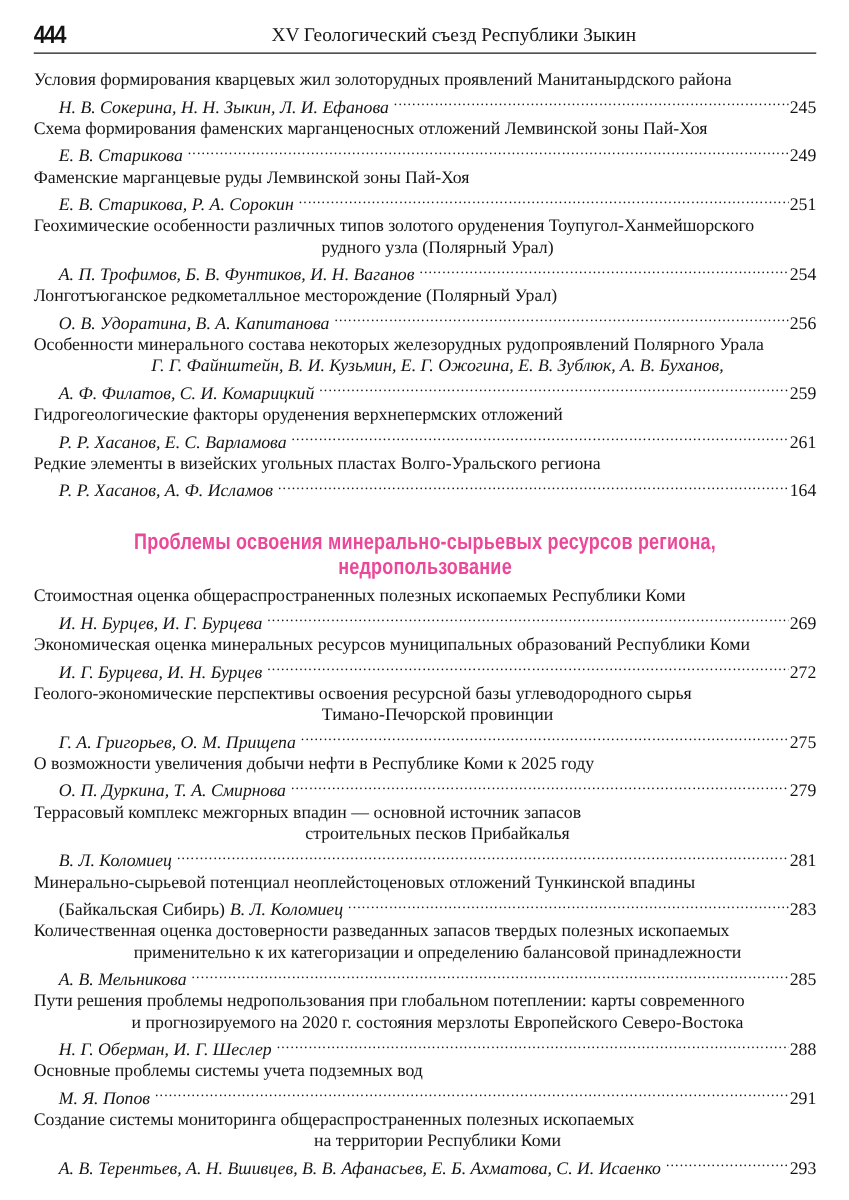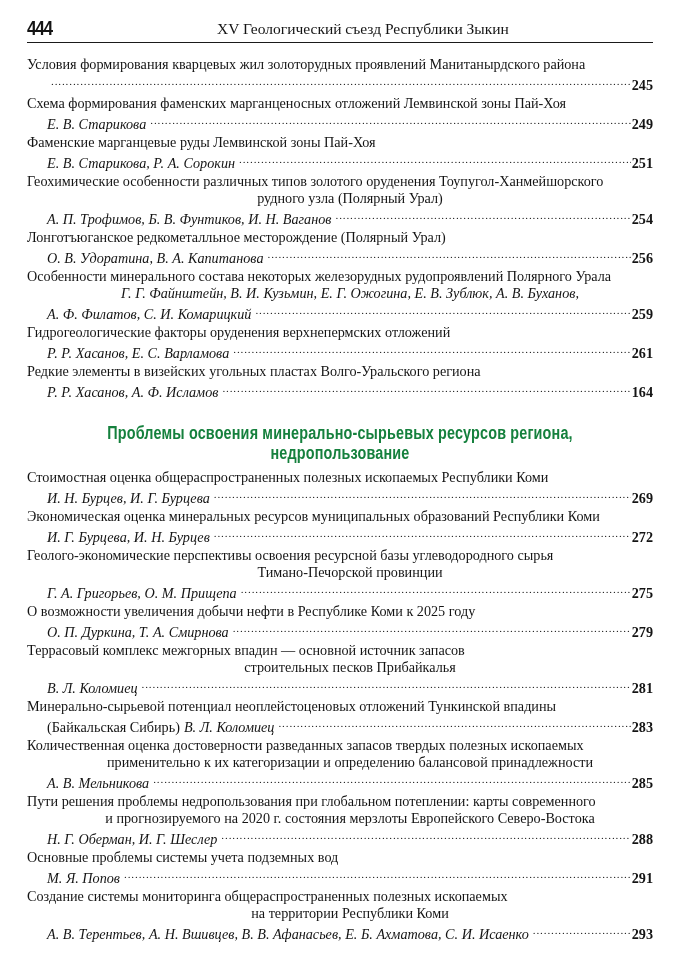--- a/index.html
+++ b/index.html
@@ -139,6 +139,7 @@
     <div class="entry">
       <div class="line">Условия формирования кварцевых жил золоторудных проявлений Манитанырдского района</div>
       <div class="author-line">
+        <span class="authors">Н. В. Сокерина, Н. Н. Зыкин, Л. И. Ефанова</span>
         <span class="dots"></span>
         <span class="pg">245</span>
       </div>

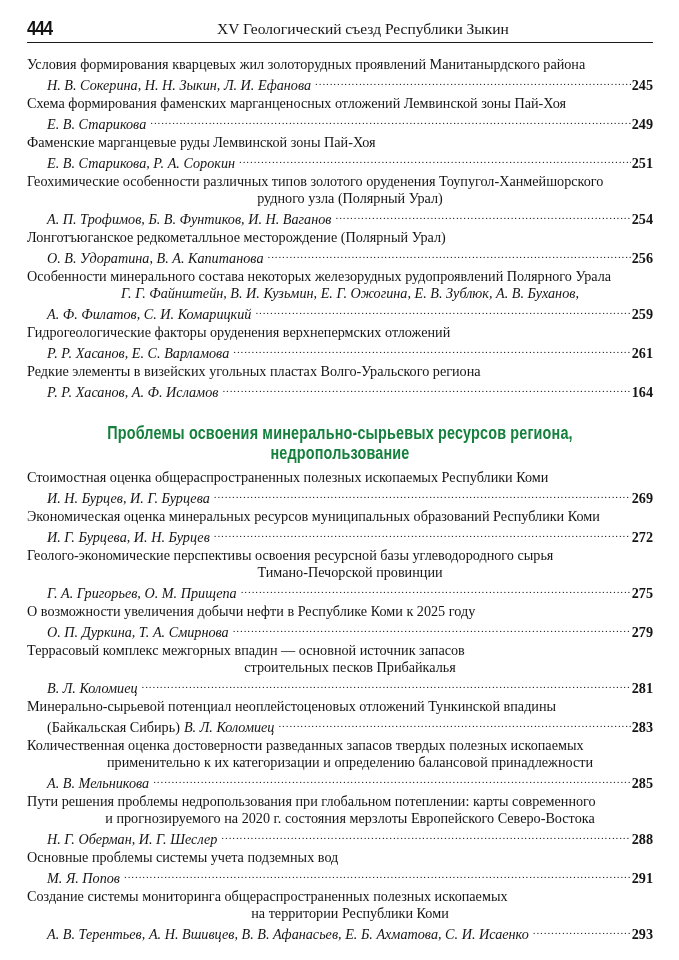--- a/index.html
+++ b/index.html
@@ -105,7 +105,6 @@
   .pg {
     flex: 0 0 auto;
     text-align: center;
-    font-weight: bold;
   }
   .section-heading {
     margin-top: 26px;

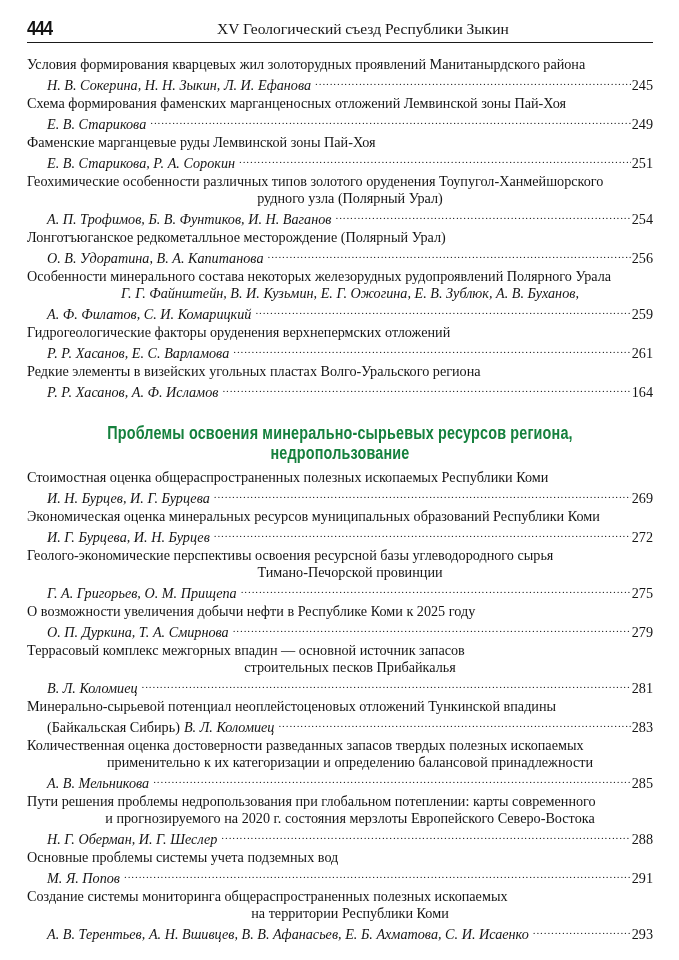--- a/index.html
+++ b/index.html
@@ -115,7 +115,7 @@
     font-size: 18px;
     line-height: 20px;
     letter-spacing: 0.2px;
-    color: #15803d;
+    color: #ec4899;
   }
   .section-heading .hline {
     display: block;

